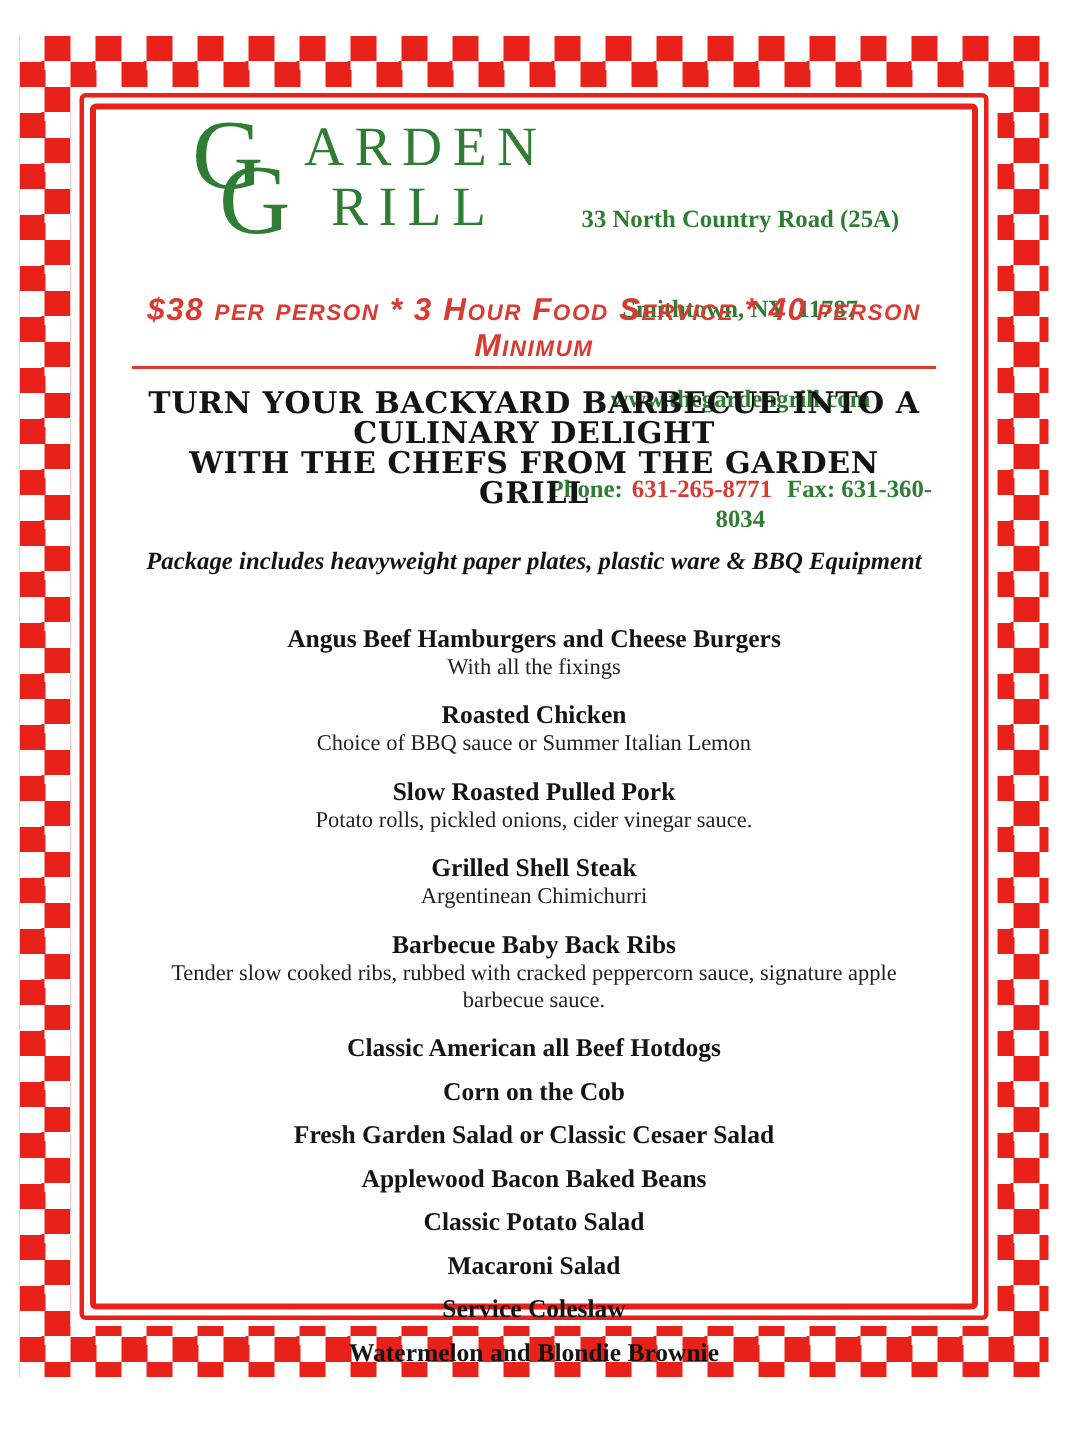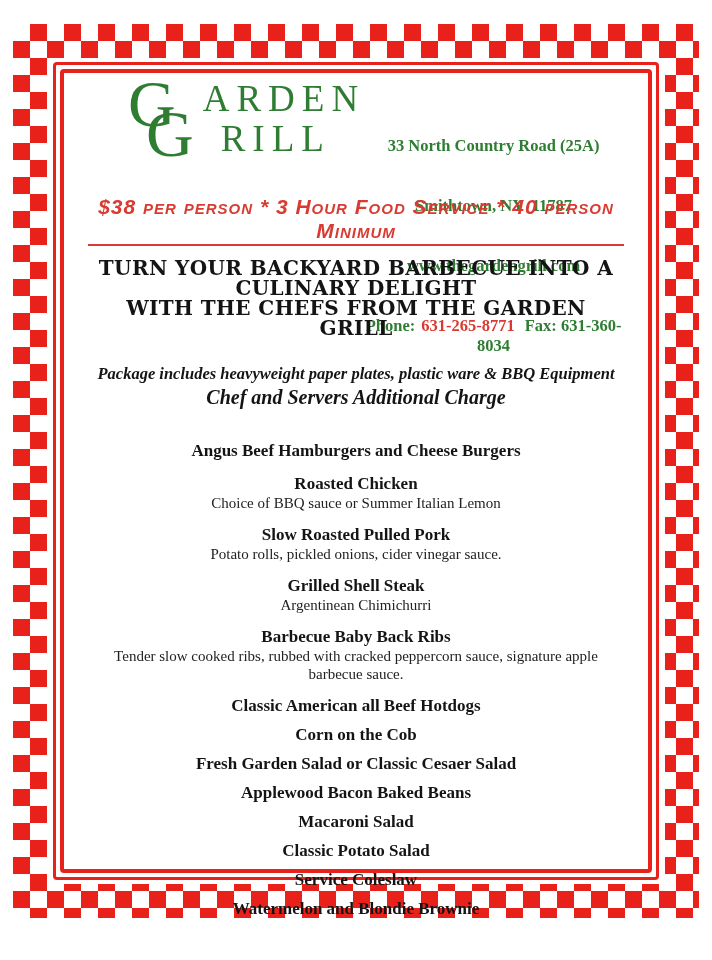--- a/index.html
+++ b/index.html
@@ -114,7 +114,6 @@
 
     <div class="package">
       <div class="package-line1">Package includes heavyweight paper plates, plastic ware &amp; BBQ Equipment</div>
-      <div class="package-line2">Chef and Servers Additional Charge</div>
     </div>
 
     <div class="menu">

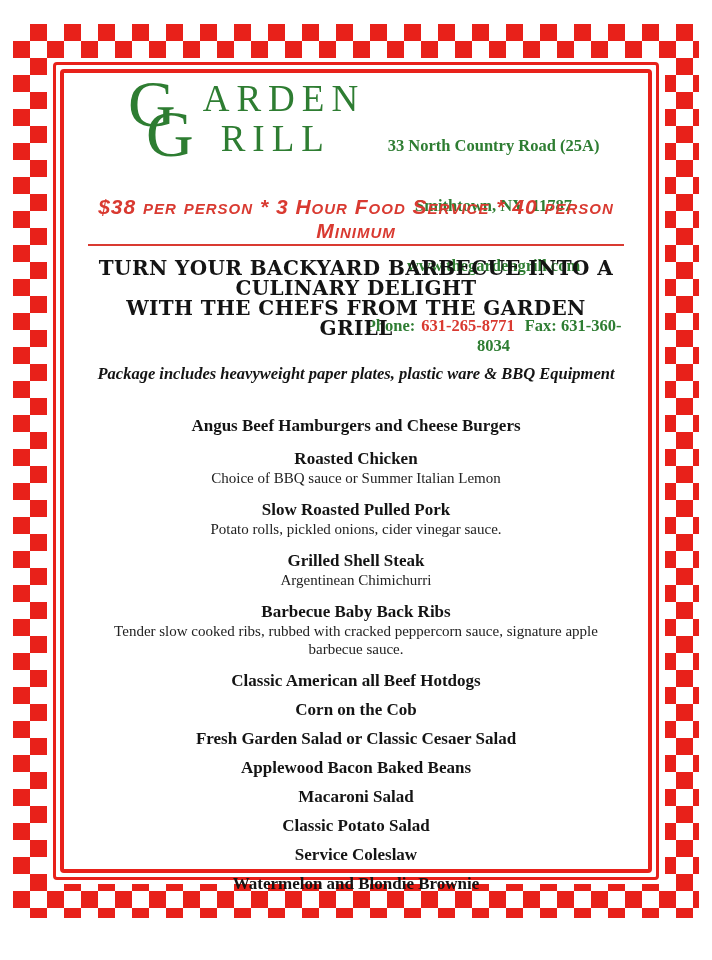--- a/index.html
+++ b/index.html
@@ -119,6 +119,7 @@
     <div class="menu">
       <div class="menu-item">
         <div class="item-name">Angus Beef Hamburgers and Cheese Burgers</div>
+        <div class="item-desc">With all the fixings</div>
       </div>
       <div class="menu-item">
         <div class="item-name">Roasted Chicken</div>

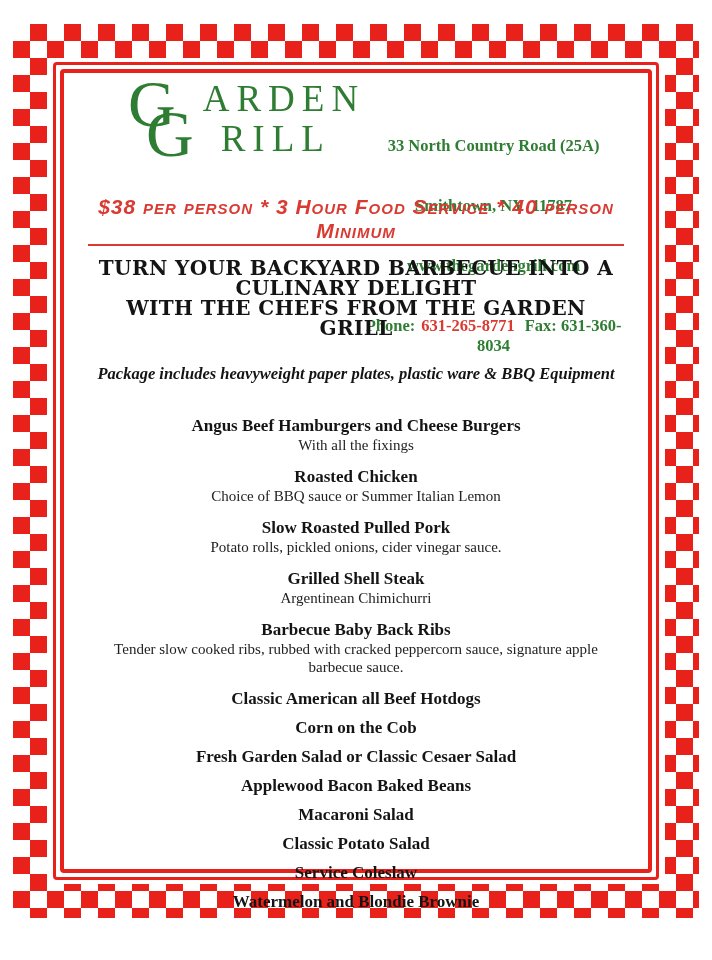--- a/index.html
+++ b/index.html
@@ -150,10 +150,10 @@
         <div class="item-name">Applewood Bacon Baked Beans</div>
       </div>
       <div class="menu-item single">
-        <div class="item-name">Macaroni Salad</div>
+        <div class="item-name">Classic Potato Salad</div>
       </div>
       <div class="menu-item single">
-        <div class="item-name">Classic Potato Salad</div>
+        <div class="item-name">Macaroni Salad</div>
       </div>
       <div class="menu-item single">
         <div class="item-name">Service Coleslaw</div>

